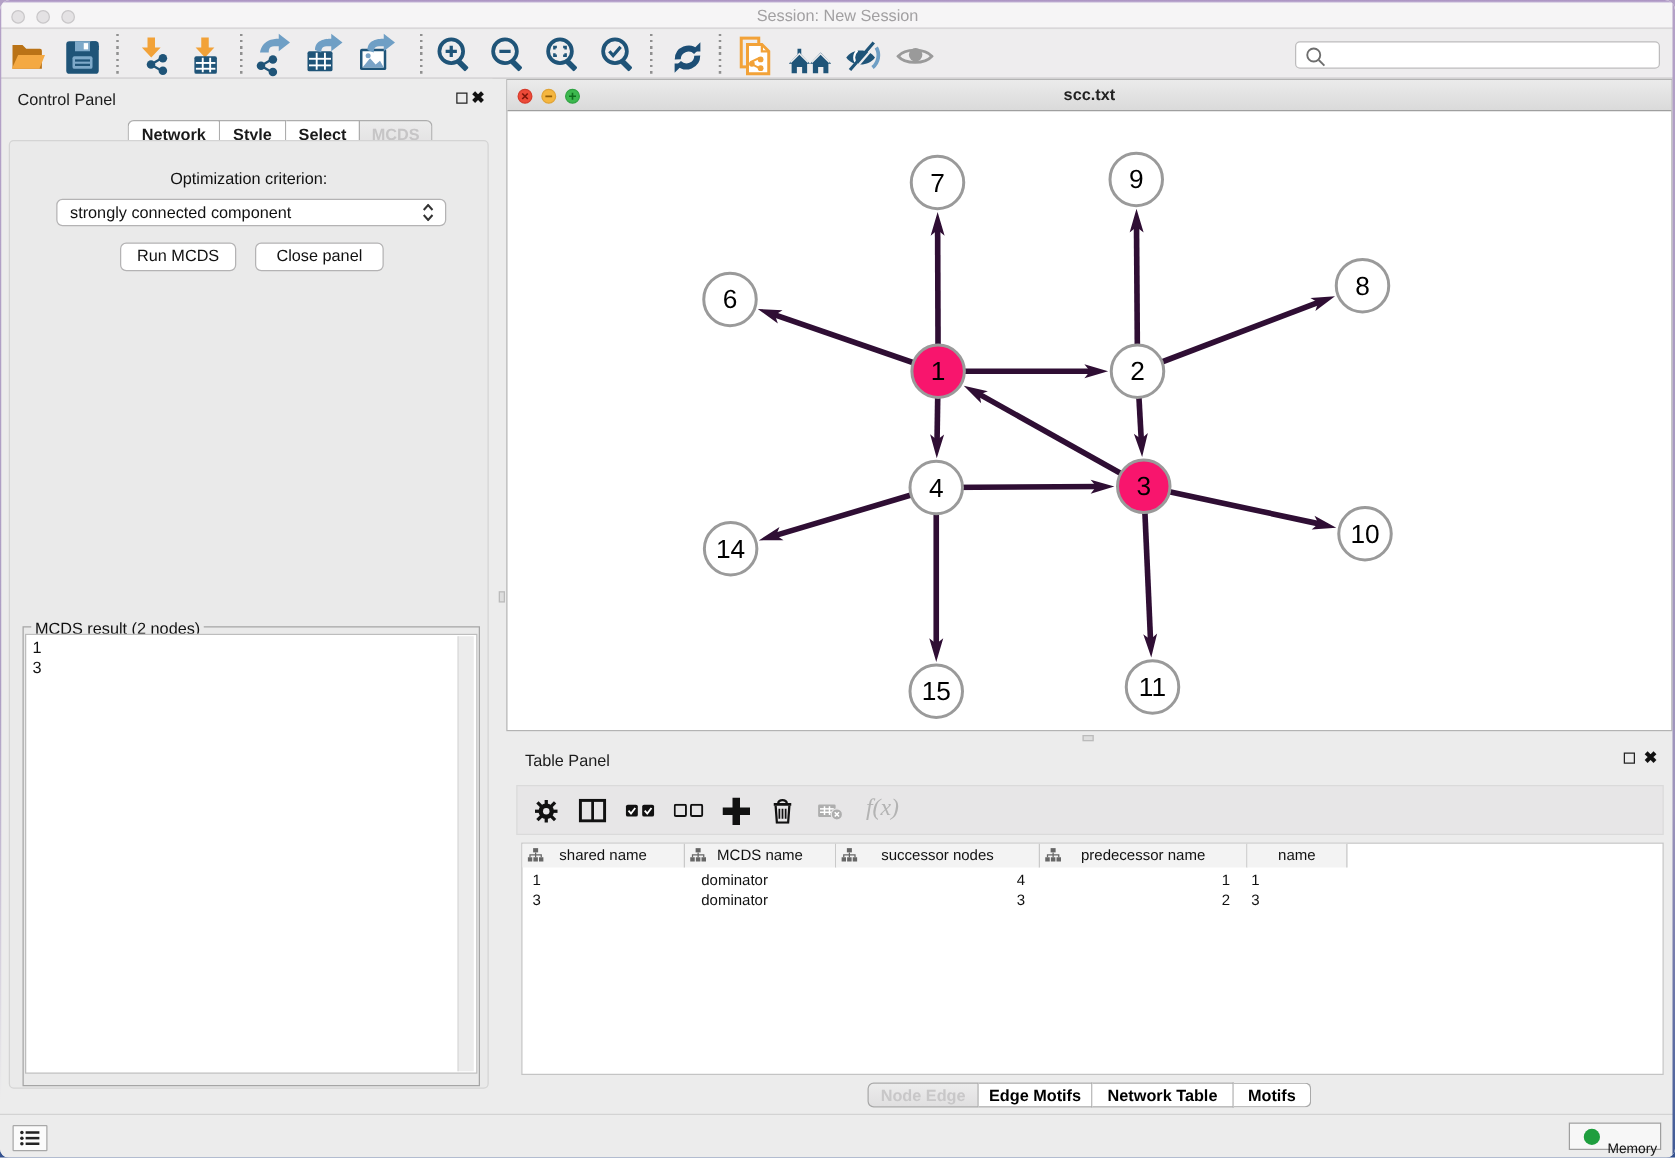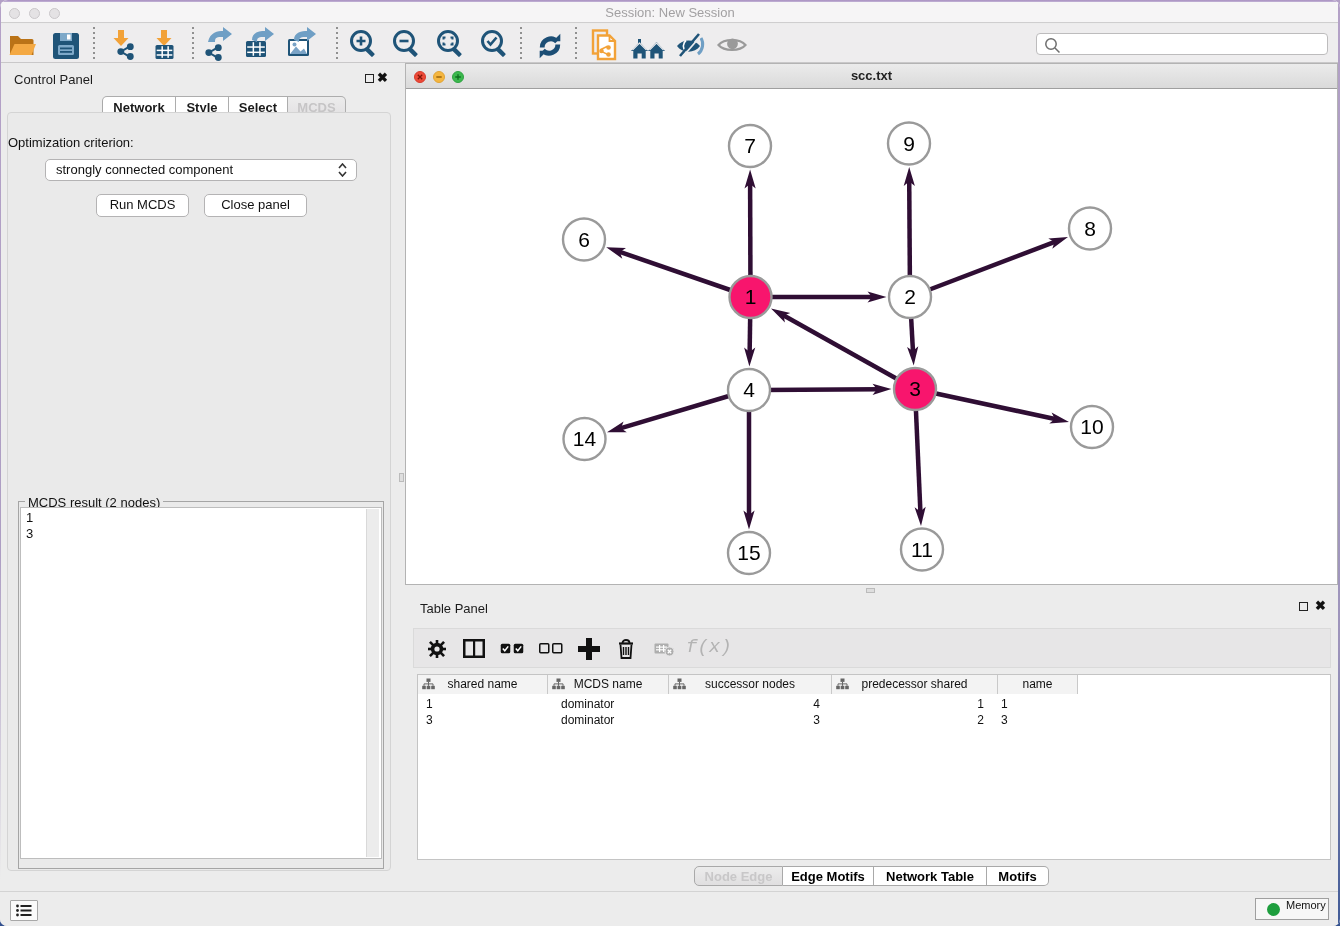--- a/index.html
+++ b/index.html
@@ -39,7 +39,7 @@
 .tab.sel { background:linear-gradient(#eceBec,#e2e1e2); background:linear-gradient(#ececec,#e2e1e2); color:#c6c5c6; }
 #cp-content { position:absolute; left:7px; top:49px; width:384px; height:759px;
   background:#eaeaea; border:1px solid #d4d4d4; border-radius:4px; }
-#opt-label { position:absolute; top:22px; width:100%; text-align:left; font-size:13px; color:#111; }
+#opt-label { position:absolute; top:22px; width:100%; text-align:center; font-size:13px; color:#111; }
 #dropdown { position:absolute; left:37px; top:46px; width:312px; height:22px; background:#fff;
   border:1px solid #b4b3b4; border-radius:5px; font-size:13px; color:#111;
   line-height:20px; padding-left:10px; }

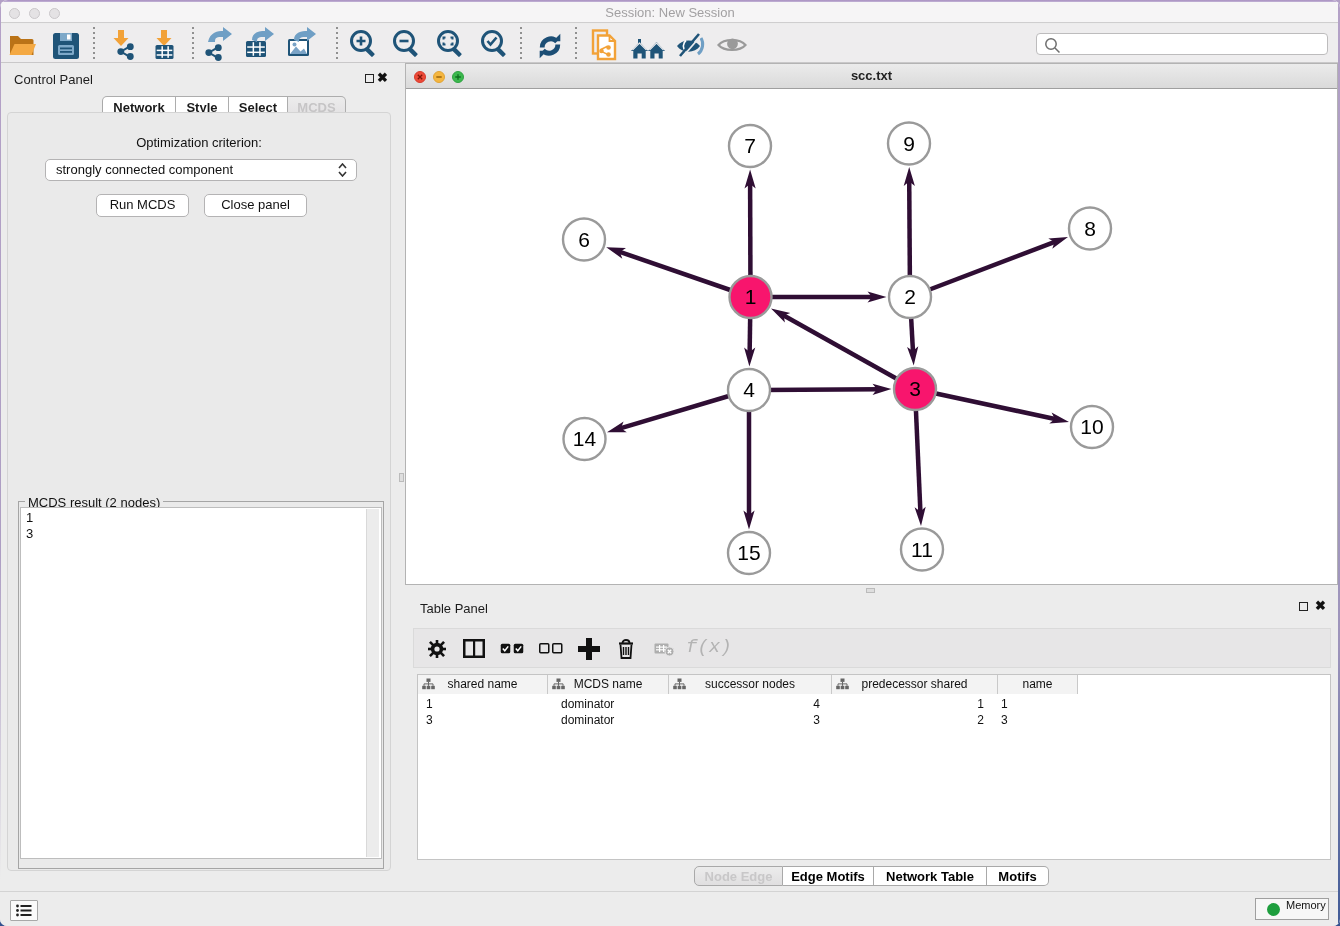--- a/index.html
+++ b/index.html
@@ -386,7 +386,7 @@
 <circle cx="15.5" cy="10.5" r="4.5" fill="#aeaeae" stroke="#e7e6e7" stroke-width="1"></circle>
 <path d="M13.8 8.8 l3.4 3.4 M17.2 8.8 l-3.4 3.4" stroke="#fff" stroke-width="1.3"></path>
         </svg>
-<div style="position:absolute;left:272px;top:7px;width:40px;text-align:left;font-family:Liberation Mono, monospace;font-style:italic;font-size:19px;color:#b3b3b3;">f(x)</div>
+<div style="position:absolute;left:272px;top:7px;width:40px;text-align:center;font-family:Liberation Serif, serif;font-style:italic;font-size:19px;color:#b3b3b3;">f(x)</div>
       </div>
     <div id="ttable">
         <div class="th" style="left:0px;width:130px;">shared name</div>

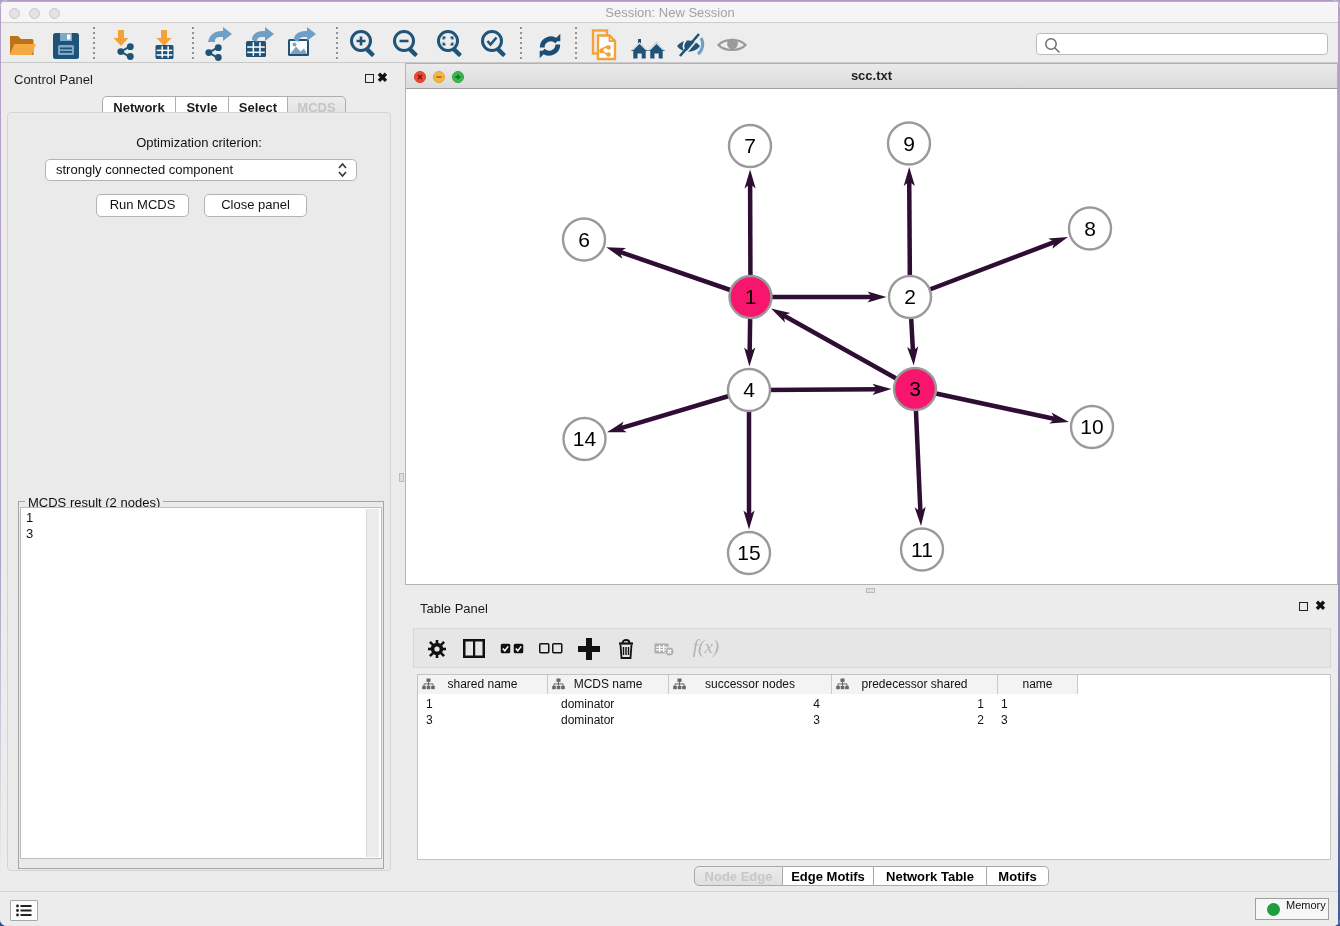--- a/index.html
+++ b/index.html
@@ -425,7 +425,7 @@
             <path d="M6.5 3.9 v2 M2 7.8 v-1.9 h9 v1.9 M6.5 5.9 v1.9"></path>
           </g>
         </svg>
-<div class="th" style="left:414px;width:166px;">predecessor shared</div>
+<div class="th" style="left:414px;width:166px;">predecessor name</div>
 <svg style="position:absolute;left:418px;top:3px;" width="13" height="12" viewBox="0 0 13 12">
 <g fill="#666">
             <rect x="4.5" y="0.5" width="4" height="3.4"></rect>

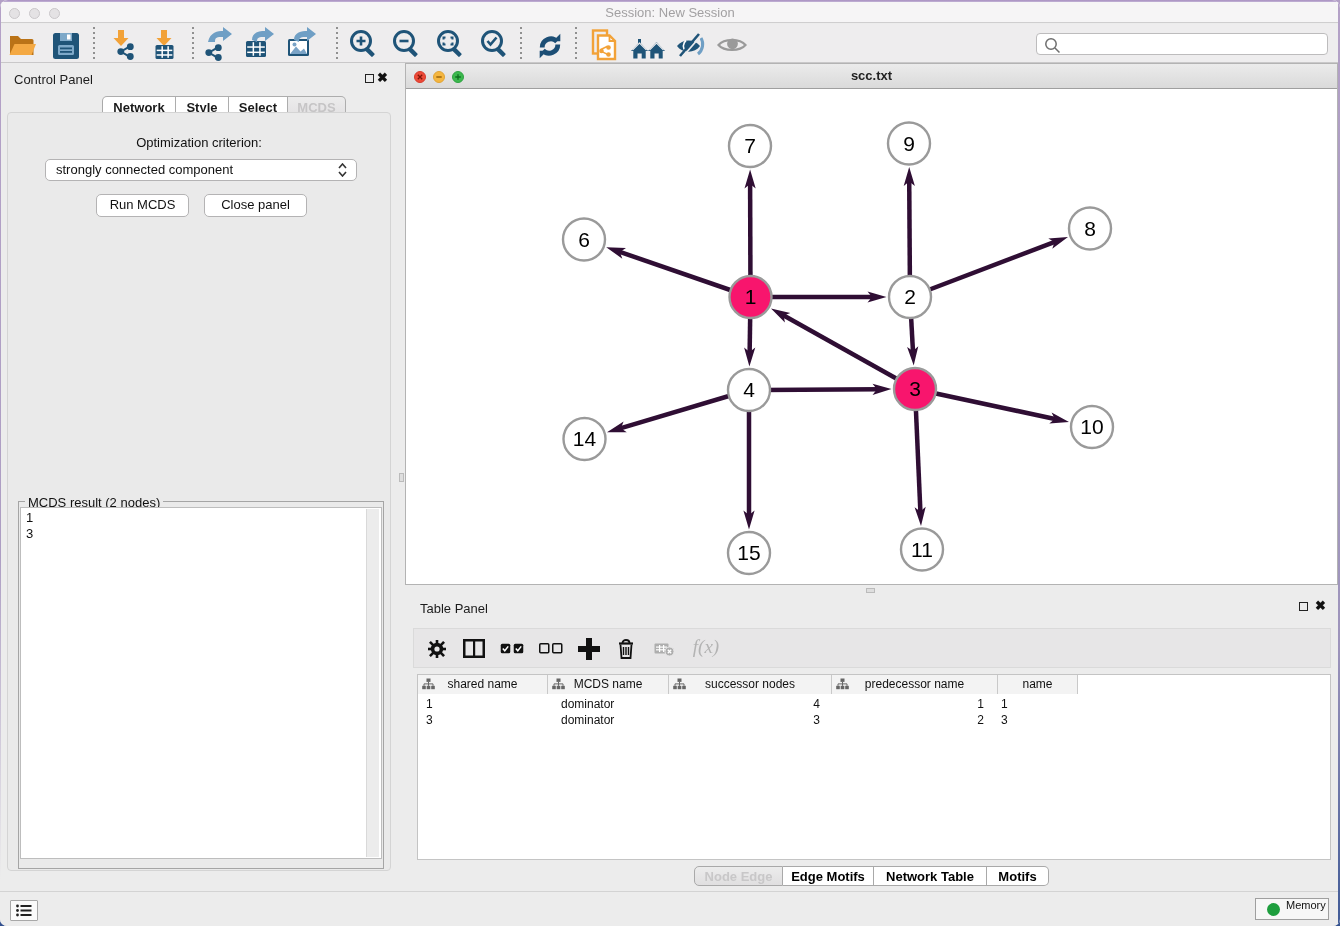--- a/index.html
+++ b/index.html
@@ -471,7 +471,7 @@
       </div>
     <div id="membtn">
         <span style="position:absolute;left:11px;top:4px;width:13px;height:13px;border-radius:50%;background:#1e9e3e;"></span>
-        <span style="position:absolute;left:30px;top:0;">Memory</span>
+        <span style="position:absolute;left:30px;top:14px;">Memory</span>
       </div>
   </div>
 </div>

